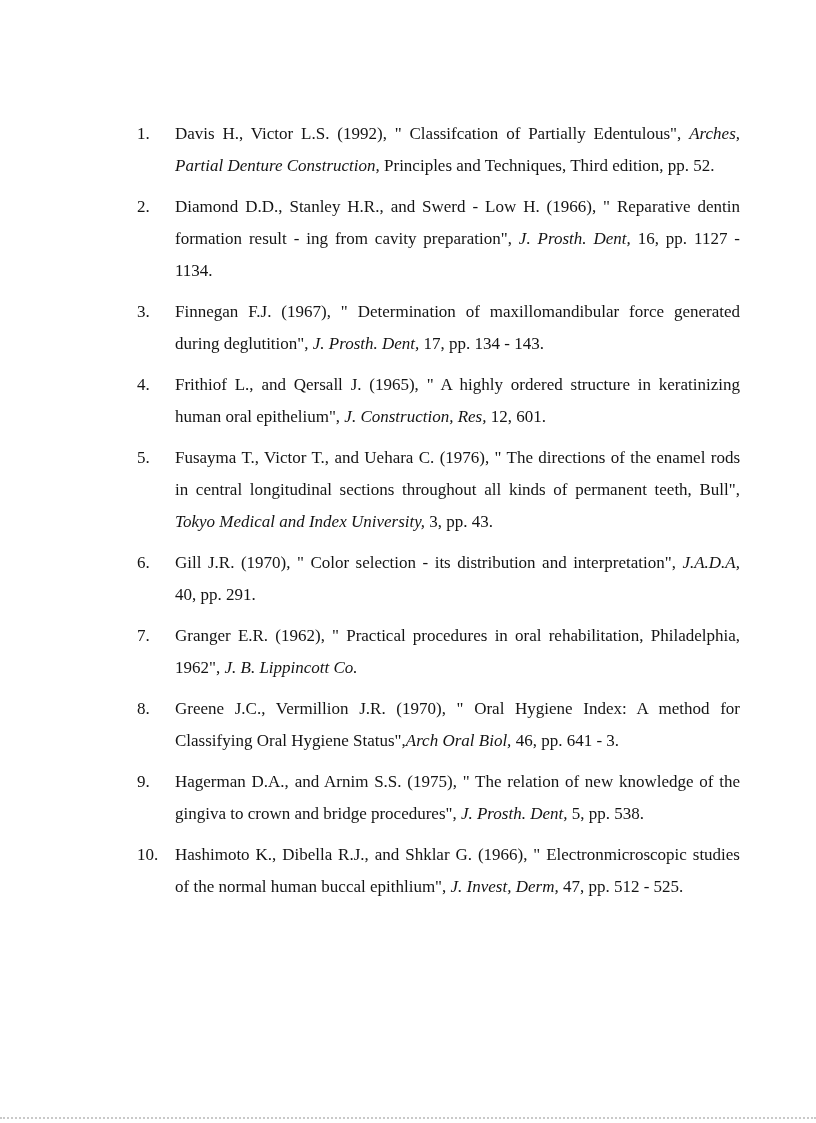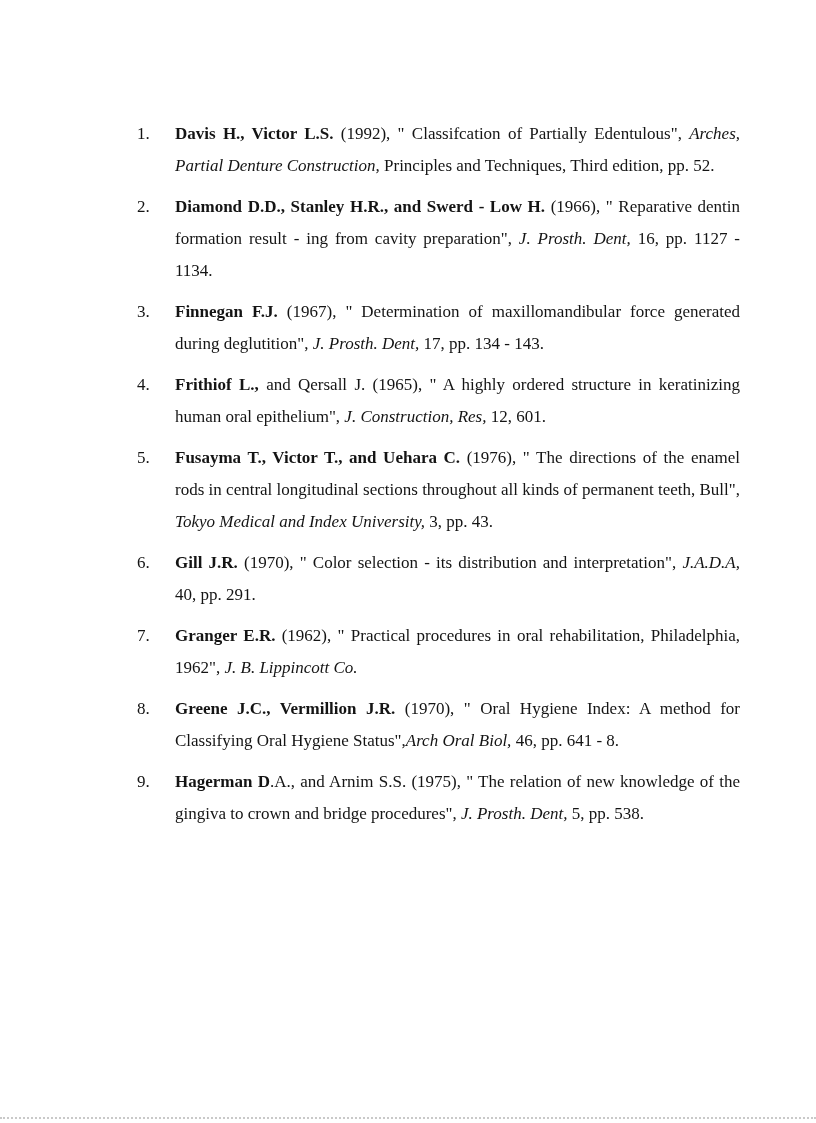--- a/index.html
+++ b/index.html
@@ -40,7 +40,7 @@
     line-height: 32px;
     text-align: justify;
   }
-  .seg-bold   { font-weight: bold; }
+  .seg-bold   { font-weight: normal; }
   .seg-italic { font-style: italic; }
   .seg-normal { font-weight: normal; font-style: normal; }
   .bottom-line {

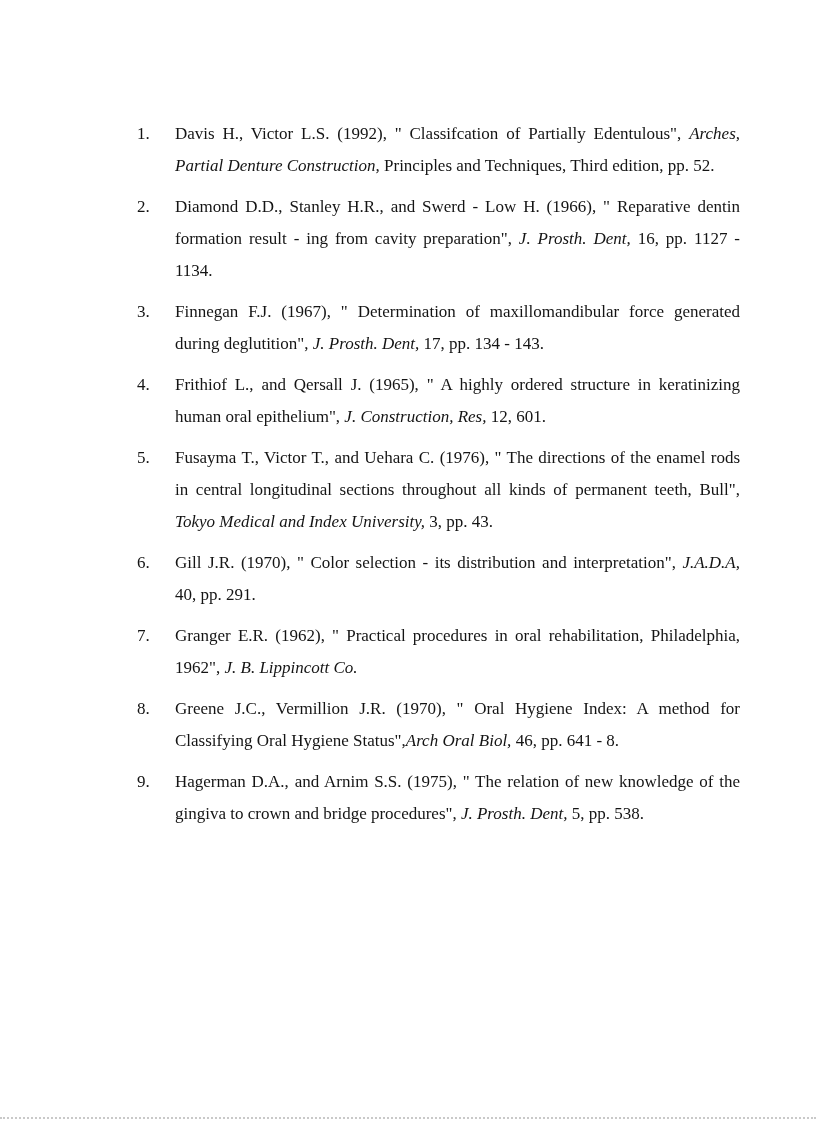--- a/index.html
+++ b/index.html
@@ -87,7 +87,7 @@
       </div>
       <div class="ref-row">
         <div class="ref-num">8.</div>
-        <div class="ref-body"><span class="seg-bold">Greene J.C., Vermillion J.R.</span><span class="seg-normal"> (1970), " Oral Hygiene Index: A method for Classifying Oral Hygiene Status",</span><span class="seg-italic">Arch Oral Biol,</span><span class="seg-normal"> 46, pp. 641 - 8.</span></div>
+        <div class="ref-body"><span class="seg-bold">Greene J.C., Vermillion J.R.</span><span class="seg-normal"> (1970), " Oral Hygiene Index: A method for Classifying Oral Hygiene Status",</span><span class="seg-italic">Arch Oral Biol,</span><span class="seg-normal"> 46, pp. 641 - 3.</span></div>
       </div>
       <div class="ref-row">
         <div class="ref-num">9.</div>

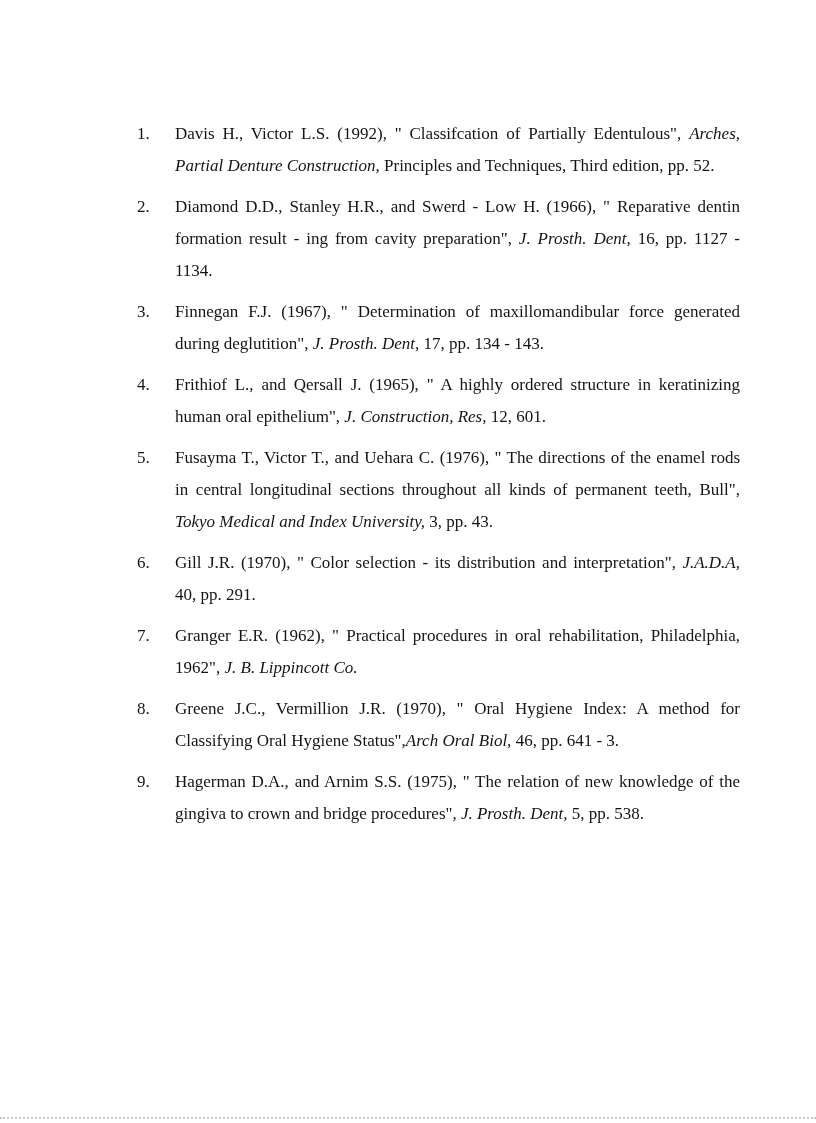--- a/index.html
+++ b/index.html
@@ -93,6 +93,10 @@
         <div class="ref-num">9.</div>
         <div class="ref-body"><span class="seg-bold">Hagerman D</span><span class="seg-normal">.A., and Arnim S.S. (1975), " The relation of new knowledge of the gingiva to crown and bridge procedures", </span><span class="seg-italic">J. Prosth. Dent,</span><span class="seg-normal"> 5, pp. 538.</span></div>
       </div>
+      <div class="ref-row">
+        <div class="ref-num">10.</div>
+        <div class="ref-body"><span class="seg-bold">Hashimoto K., Dibella R.J., and Shklar G.</span><span class="seg-normal"> (1966), " Electronmicroscopic studies of the normal human buccal epithlium", </span><span class="seg-italic">J. Invest, Derm,</span><span class="seg-normal"> 47, pp. 512 - 525.</span></div>
+      </div>
     </div>
   <div class="bottom-line"></div>
 </div>

